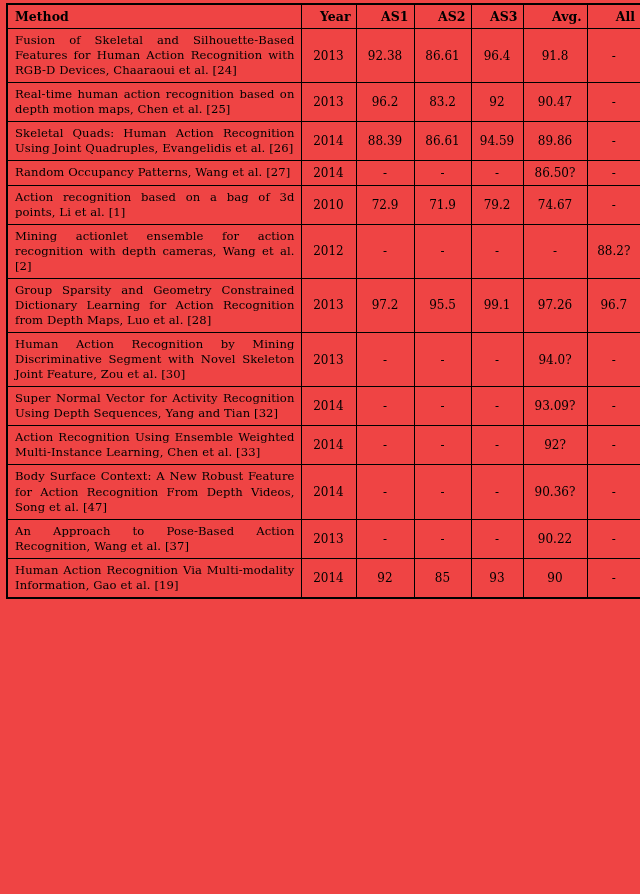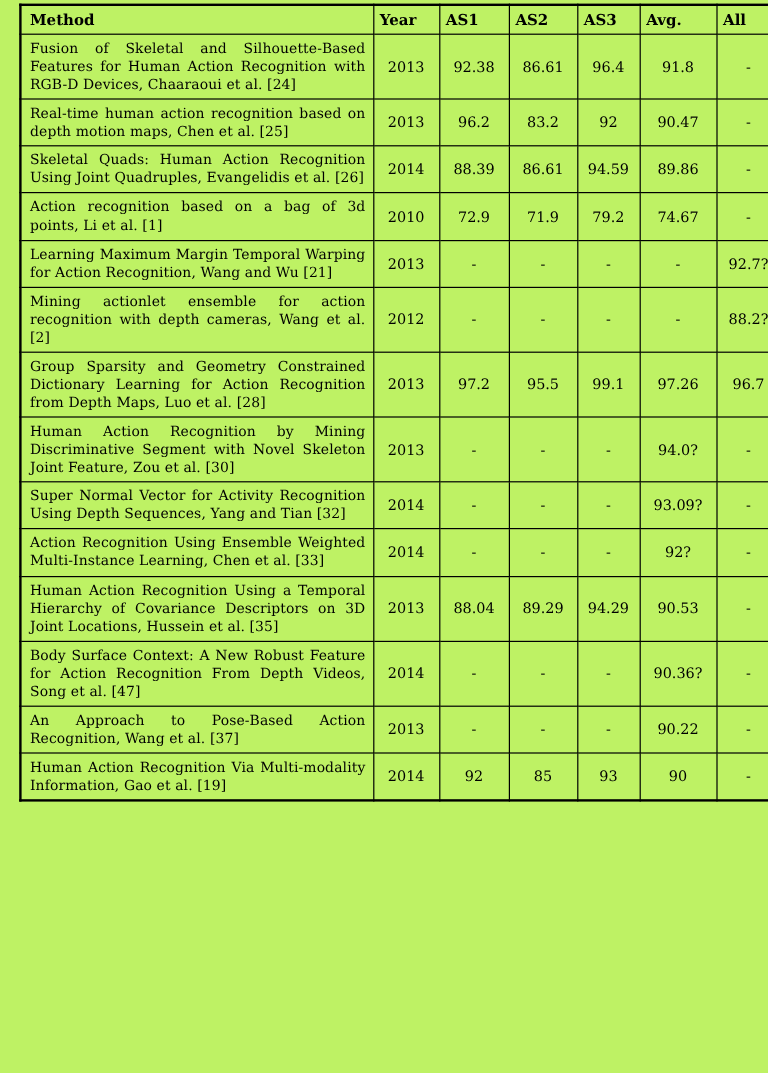--- a/index.html
+++ b/index.html
@@ -13,8 +13,8 @@
     width: 640px;
     height: 894px;
     box-sizing: border-box;
-    padding: 3px 3px 0 16px;
-    background: #bef264;
+    padding: 3px 3px 0 6px;
+    background: #ef4444;
   }
   table.results {
     border-collapse: collapse;

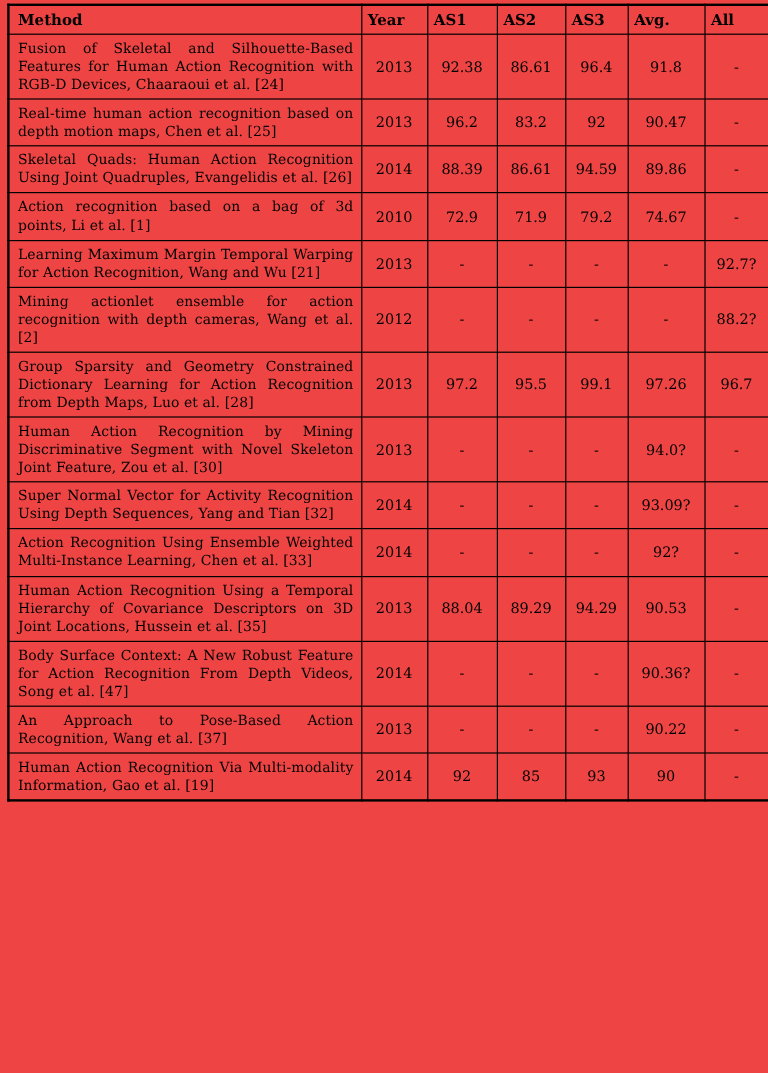--- a/index.html
+++ b/index.html
@@ -32,7 +32,7 @@
     font-size: 12.5px;
     font-weight: bold;
     padding: 4px 5px;
-    text-align: left;
+    text-align: right;
   }
   th.method {
     text-align: left;

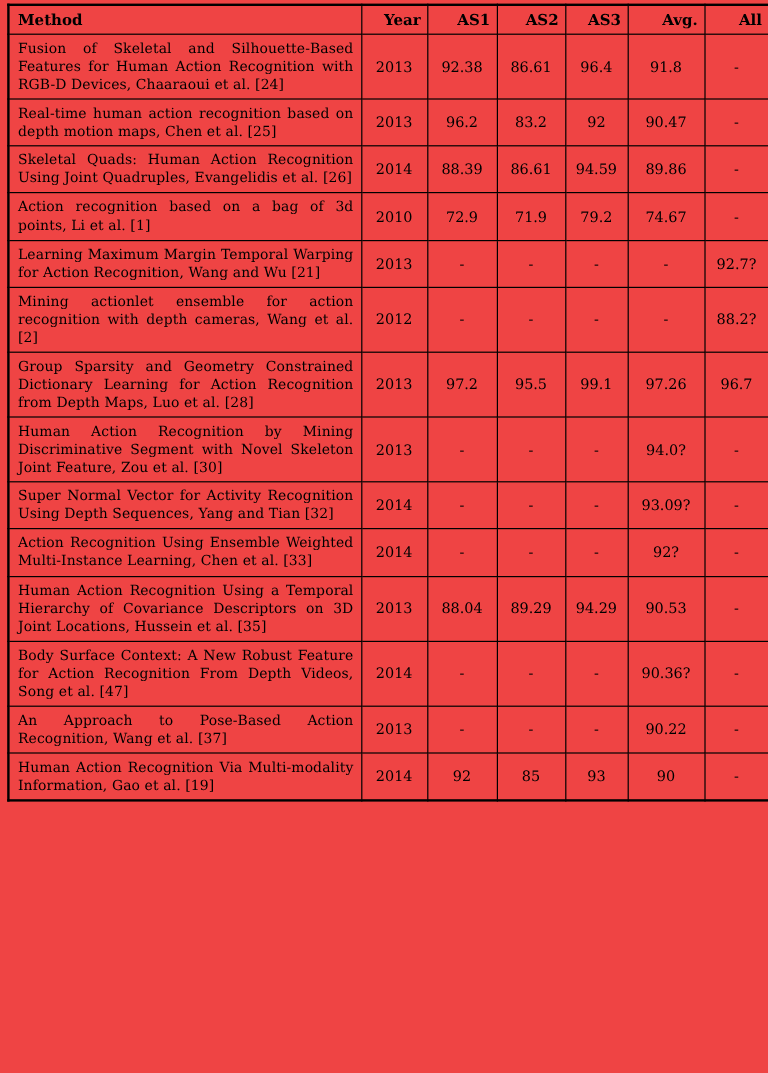--- a/index.html
+++ b/index.html
@@ -105,6 +105,15 @@
           <td class="num">-</td>
         </tr>
         <tr>
+          <td class="method">Random Occupancy Patterns, Wang et al. [27]</td>
+          <td class="num">2014</td>
+          <td class="num">-</td>
+          <td class="num">-</td>
+          <td class="num">-</td>
+          <td class="num">86.50?</td>
+          <td class="num">-</td>
+        </tr>
+        <tr>
           <td class="method">Action recognition based on a bag of 3d points, Li et al. [1]</td>
           <td class="num">2010</td>
           <td class="num">72.9</td>

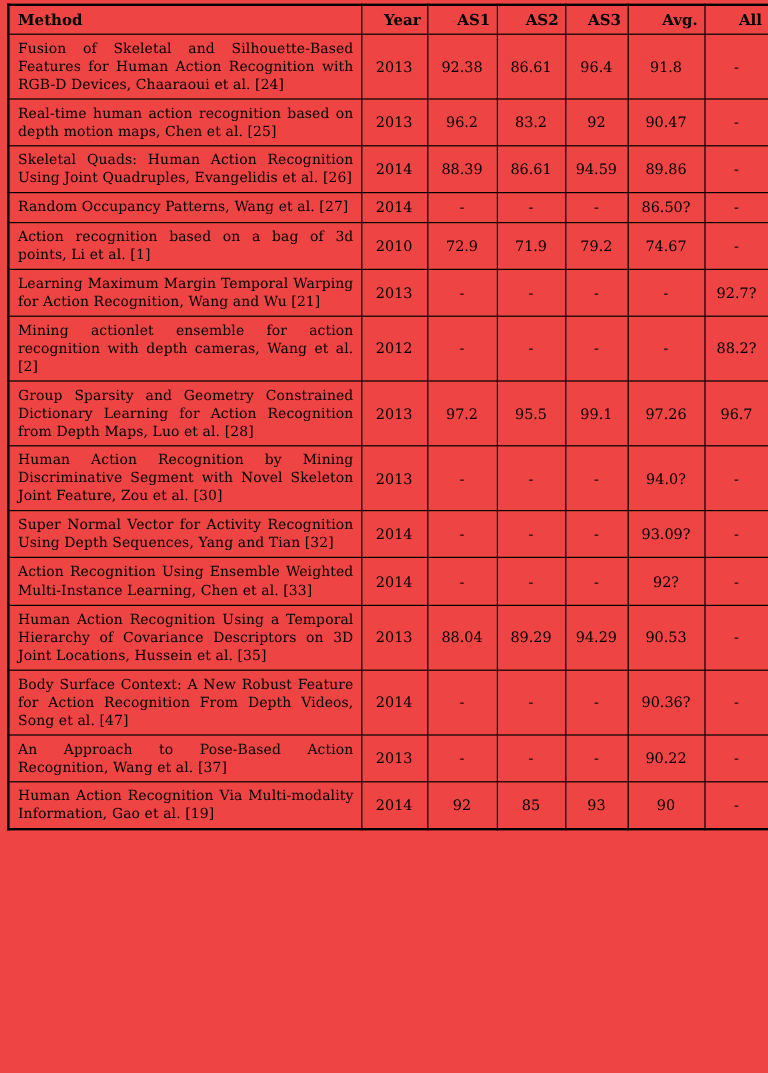--- a/index.html
+++ b/index.html
@@ -123,15 +123,6 @@
           <td class="num">-</td>
         </tr>
         <tr>
-          <td class="method">Learning Maximum Margin Temporal Warping for Action Recognition, Wang and Wu [21]</td>
-          <td class="num">2013</td>
-          <td class="num">-</td>
-          <td class="num">-</td>
-          <td class="num">-</td>
-          <td class="num">-</td>
-          <td class="num">92.7?</td>
-        </tr>
-        <tr>
           <td class="method">Mining actionlet ensemble for action recognition with depth cameras, Wang et al. [2]</td>
           <td class="num">2012</td>
           <td class="num">-</td>

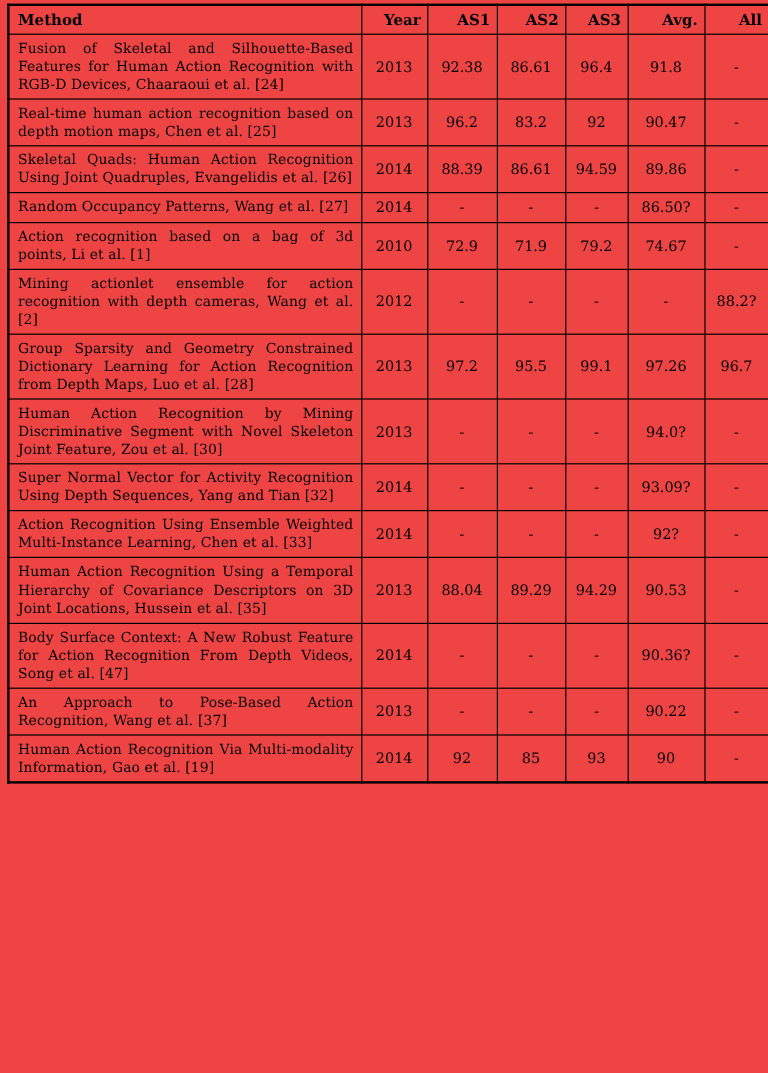--- a/index.html
+++ b/index.html
@@ -168,15 +168,6 @@
           <td class="num">-</td>
         </tr>
         <tr>
-          <td class="method">Human Action Recognition Using a Temporal Hierarchy of Covariance Descriptors on 3D Joint Locations, Hussein et al. [35]</td>
-          <td class="num">2013</td>
-          <td class="num">88.04</td>
-          <td class="num">89.29</td>
-          <td class="num">94.29</td>
-          <td class="num">90.53</td>
-          <td class="num">-</td>
-        </tr>
-        <tr>
           <td class="method">Body Surface Context: A New Robust Feature for Action Recognition From Depth Videos, Song et al. [47]</td>
           <td class="num">2014</td>
           <td class="num">-</td>

